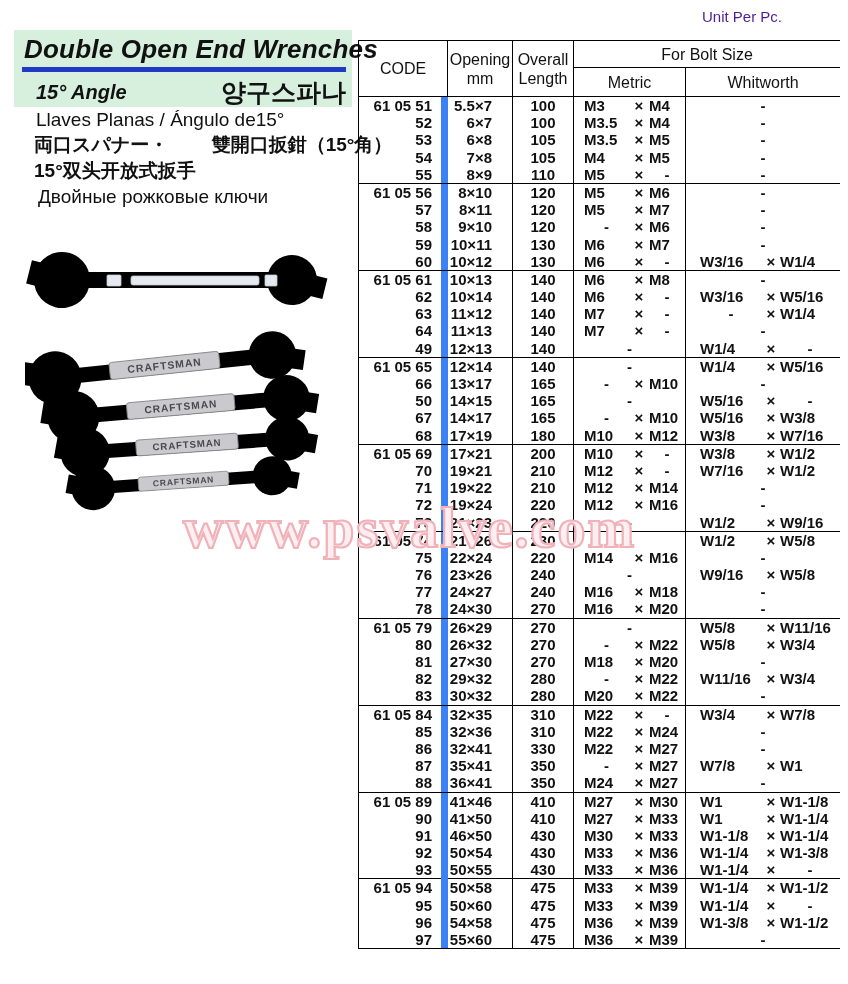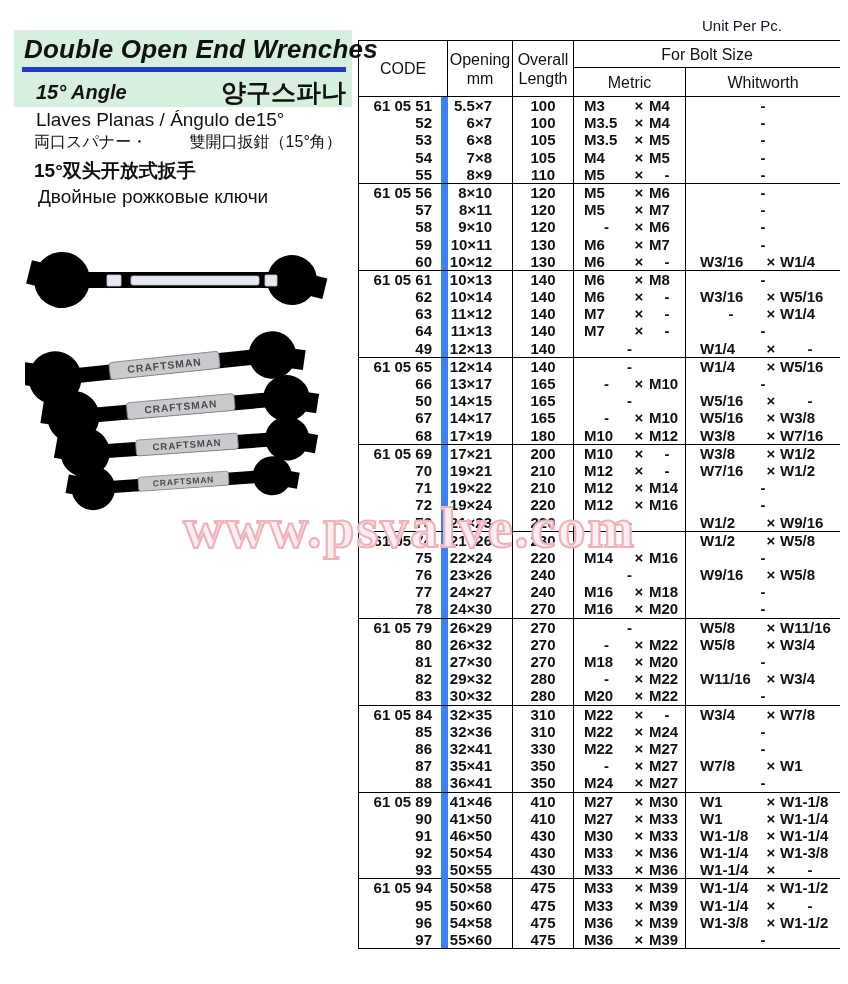--- a/index.html
+++ b/index.html
@@ -7,7 +7,7 @@
         font-family:"Liberation Sans",sans-serif;color:#111;}
 
   
-  .unit-label{position:absolute;left:702px;top:17px;font-size:15px;color:#0f172a;}
+  .unit-label{position:absolute;left:702px;top:8px;font-size:15px;color:#4c1d95;}
 
   
   .green-box{position:absolute;left:14px;top:30px;width:338px;height:77px;background:#d7f0de;}

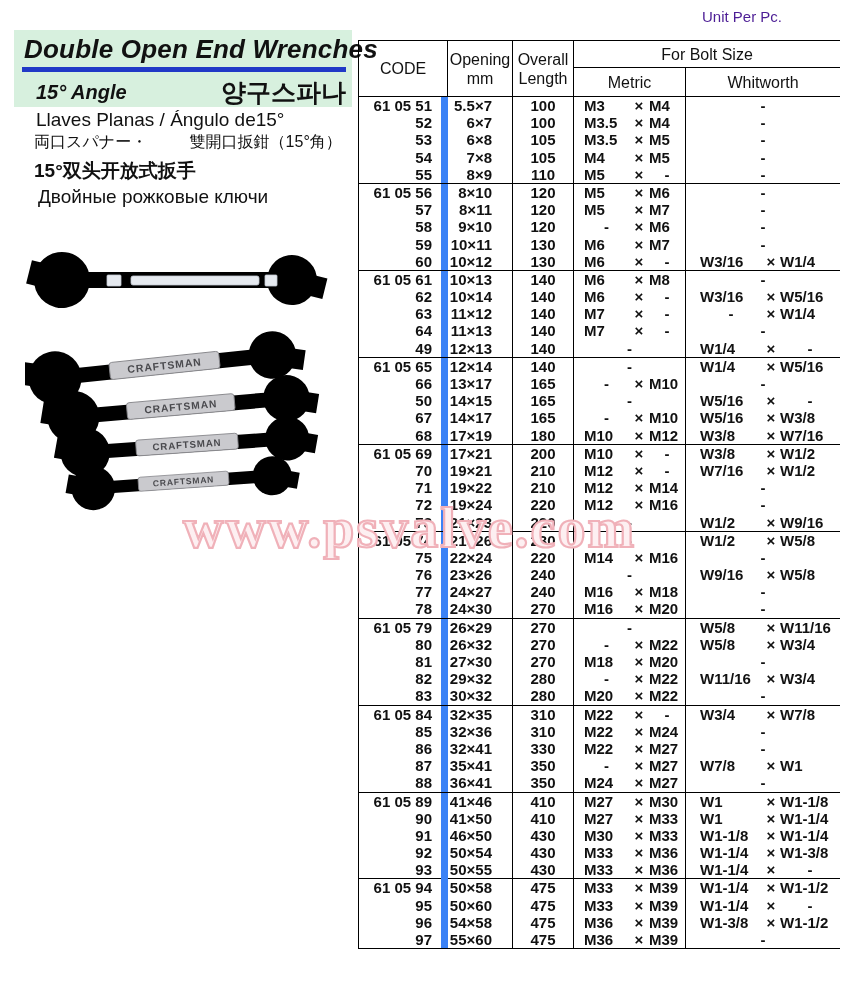--- a/index.html
+++ b/index.html
@@ -20,7 +20,7 @@
   
   .lang{position:absolute;white-space:nowrap;}
   .lang.es{left:36px;top:109px;font-size:19px;}
-  .lang.ja{left:34px;top:132px;font-size:16px;font-weight:normal;}
+  .lang.ja{left:34px;top:132px;font-size:19px;font-weight:bold;}
   .lang.ja .gap{margin-left:38px;}
   .lang.zh{left:34px;top:158px;font-size:19px;font-weight:bold;}
   .lang.ru{left:38px;top:186px;font-size:19px;}

